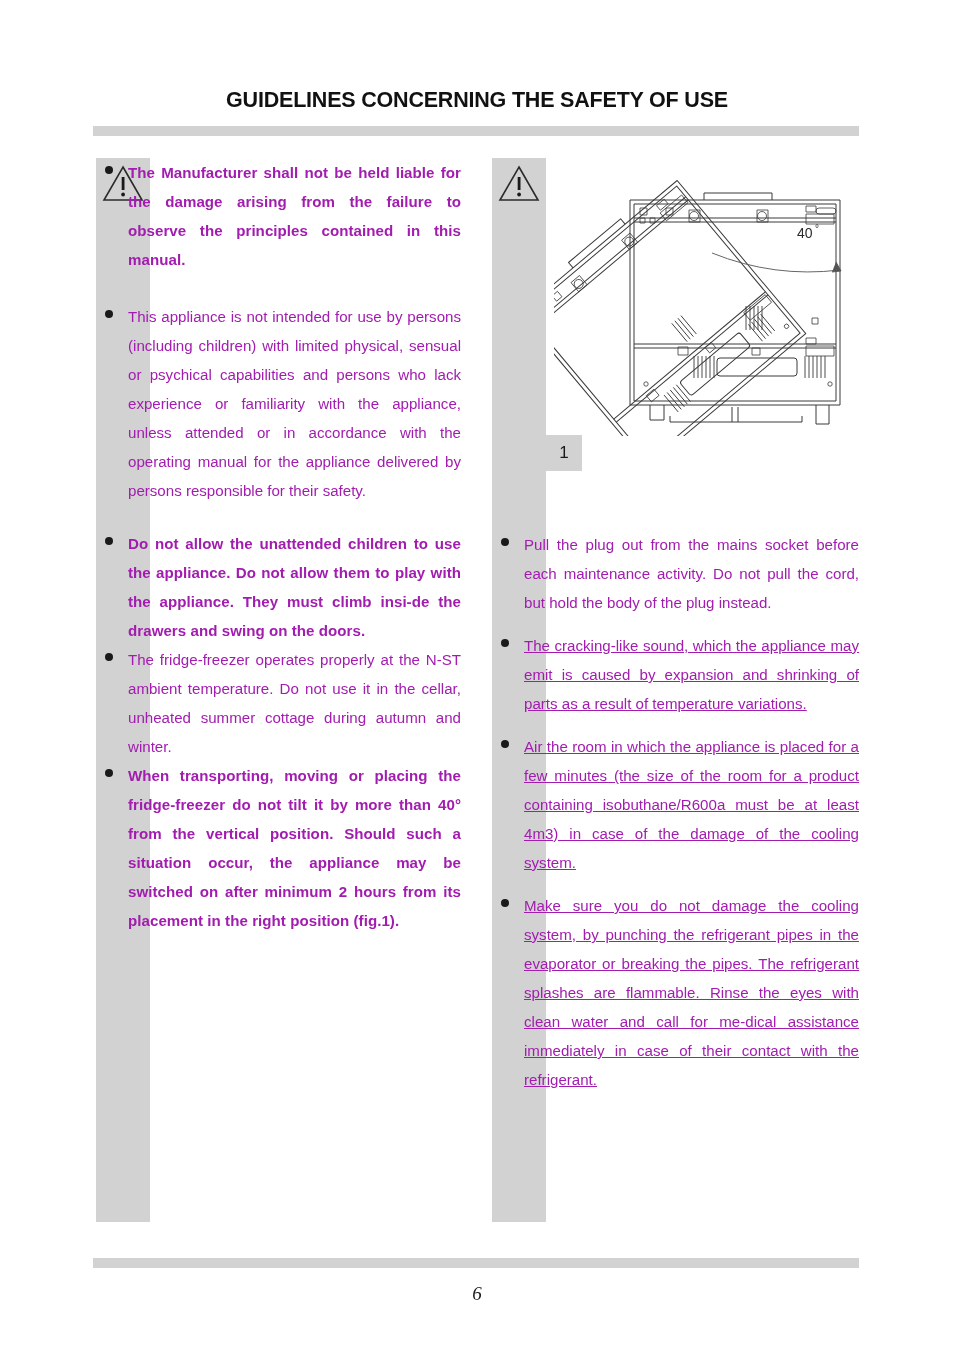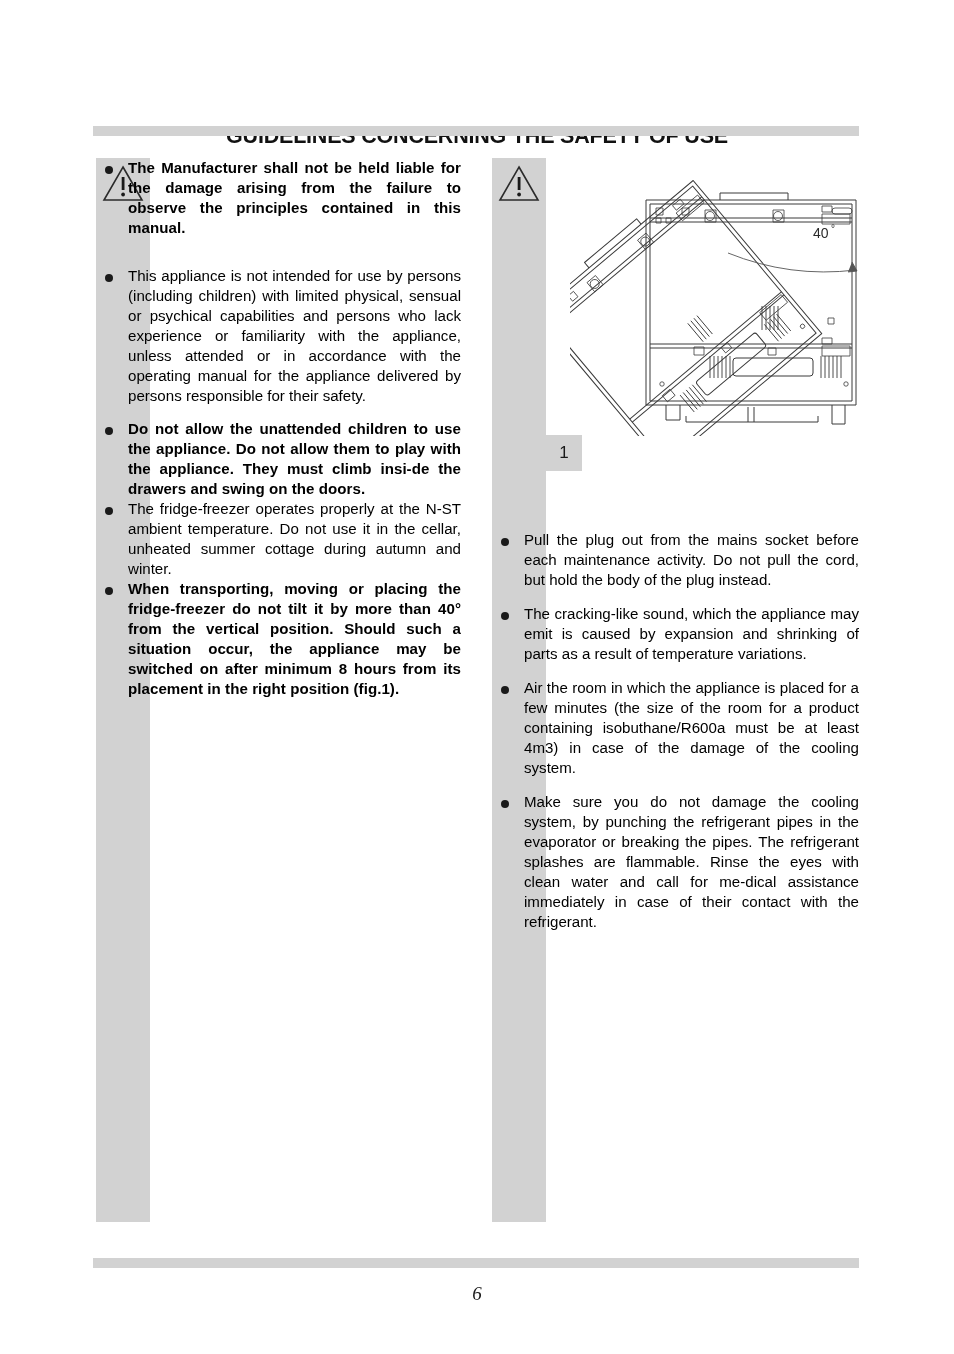--- a/index.html
+++ b/index.html
@@ -34,7 +34,6 @@
     font-weight: bold;
     letter-spacing: -0.2px;
     color: #111111;
-    margin-top: 36px;
   }
   .header-rule {
     position: absolute;

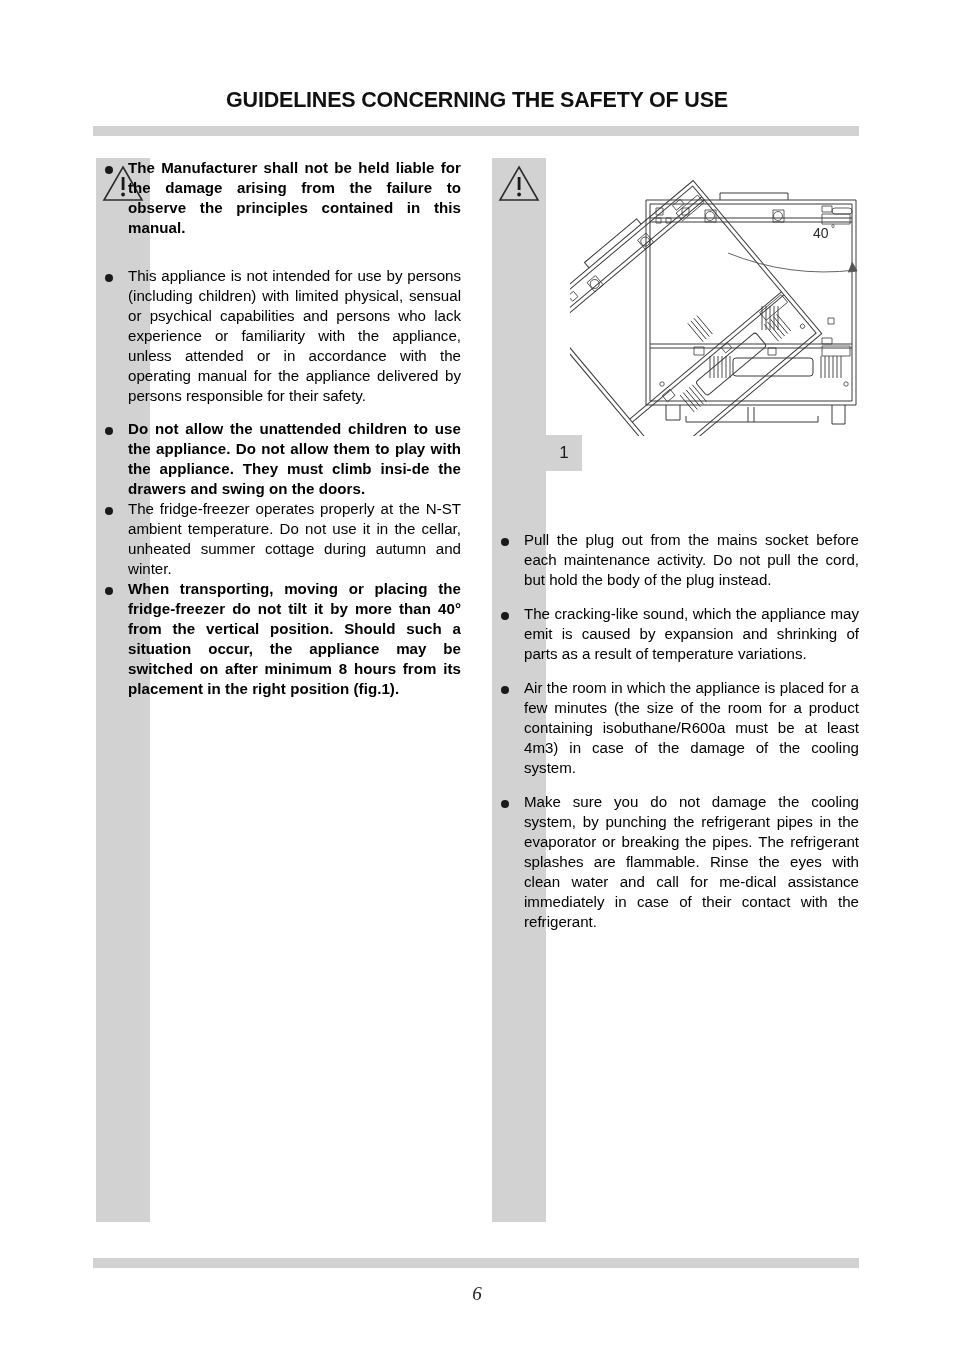--- a/index.html
+++ b/index.html
@@ -103,10 +103,10 @@
     padding-left: 32px;
     margin: 0 0 0 0;
     font-size: 15.1px;
-    line-height: 20px;
+    line-height: 29px;
     text-align: justify;
     text-justify: inter-word;
-    color: #000000;
+    color: #a21caf;
   }
   ul.bullets > li::before {
     content: "";

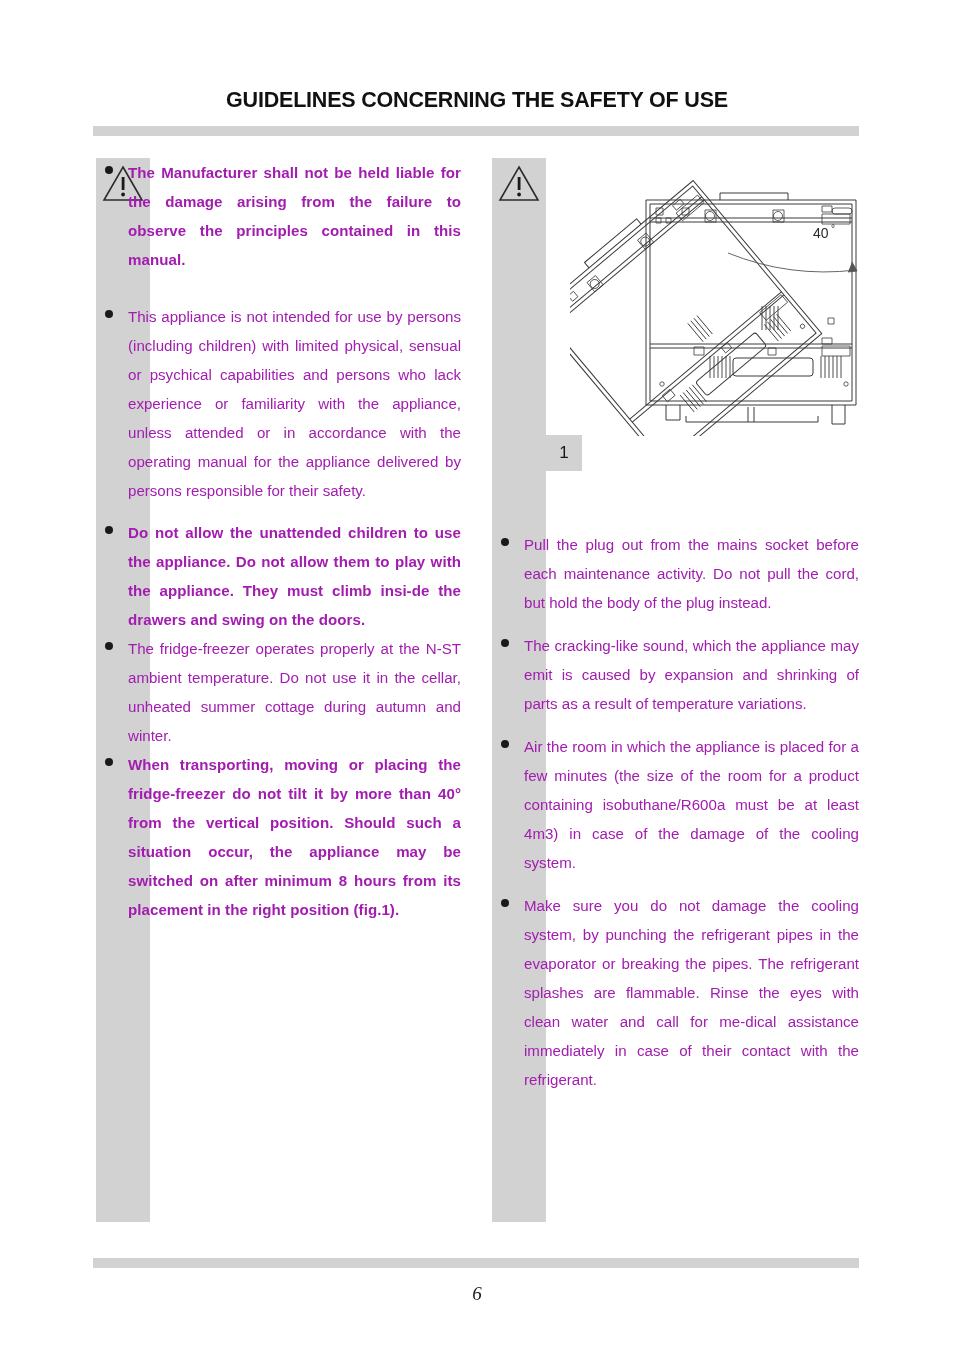--- a/index.html
+++ b/index.html
@@ -131,7 +131,7 @@
   
   .figure-wrap {
     position: absolute;
-    left: 78px;
+    left: 62px;
     top: 0px;
     width: 300px;
     height: 278px;

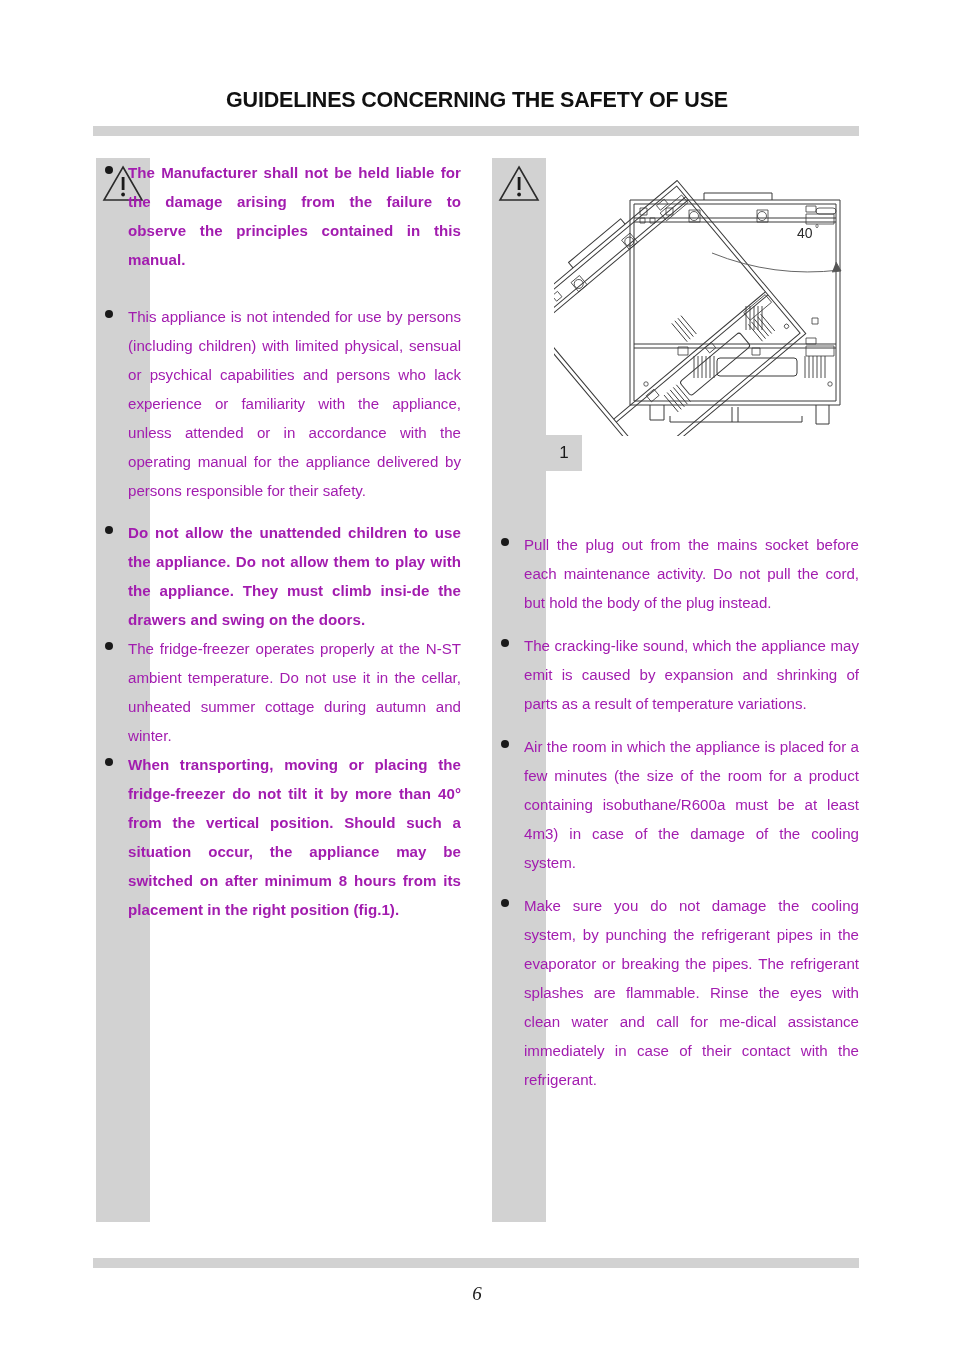--- a/index.html
+++ b/index.html
@@ -197,7 +197,7 @@
     <ul class="bullets list-left">
       <li class="bold">The Manufacturer shall not be held liable for the damage arising from the failure to observe the principles contained in this manual.</li>
       <li class="gap-small" style="margin-top:28px;">This appliance is not intended for use by persons (including children) with limited physical, sensual or psychical capabilities and persons who lack experience or familiarity with the appliance, unless attended or in accordance with the operating manual for the appliance delivered by persons responsible for their safety.</li>
-      <li class="bold" style="margin-top:13px;">Do not allow the unattended children to use the appliance. Do not allow them to play with the appliance. They must climb insi-de the drawers and swing on the doors.</li>
+      <li class="bold" style="margin-top:24px;">Do not allow the unattended children to use the appliance. Do not allow them to play with the appliance. They must climb insi-de the drawers and swing on the doors.</li>
       <li>The fridge-freezer operates properly at the N-ST ambient temperature. Do not use it in the cellar, unheated summer cottage during autumn and winter.</li>
       <li class="bold">When transporting, moving or placing the fridge-freezer do not tilt it by more than 40° from the vertical position. Should such a situation occur, the appliance may be switched on after minimum 8 hours from its placement in the right position (fig.1).</li>
     </ul>

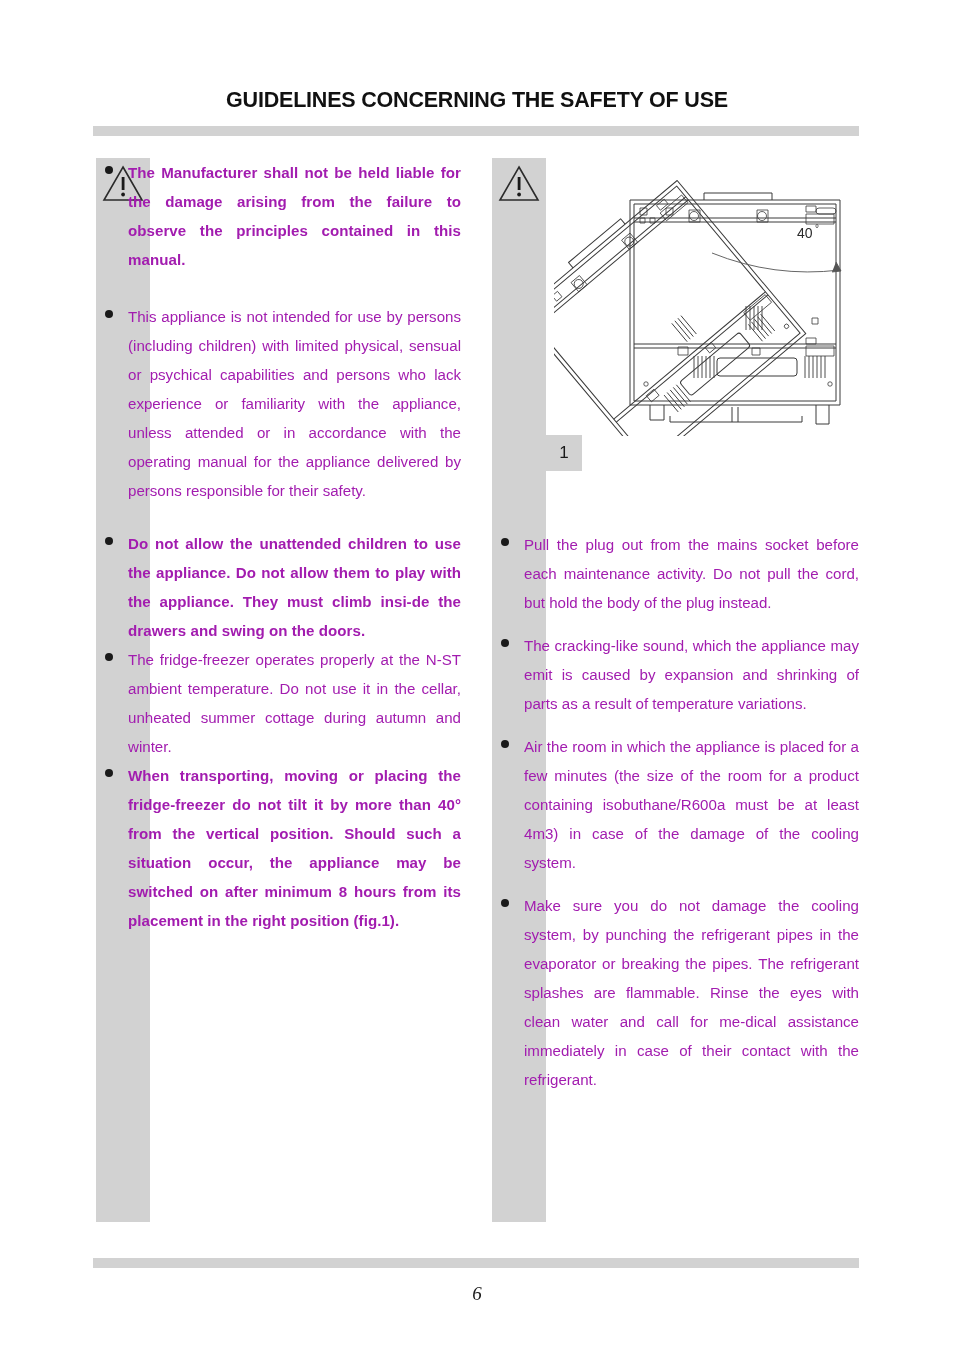--- a/index.html
+++ b/index.html
@@ -123,7 +123,7 @@
     letter-spacing: 0.05px;
   }
   ul.bullets > li.gap-small { margin-top: 0px; }
-  ul.bullets > li.gap { margin-top: 14px; }
+  ul.bullets > li.gap { margin-top: 14px; text-decoration: underline; }
 
   .list-left  { position: absolute; left: 0; top: 0; width: 365px; }
   .list-right { position: absolute; left: 0; top: 0; width: 367px; }

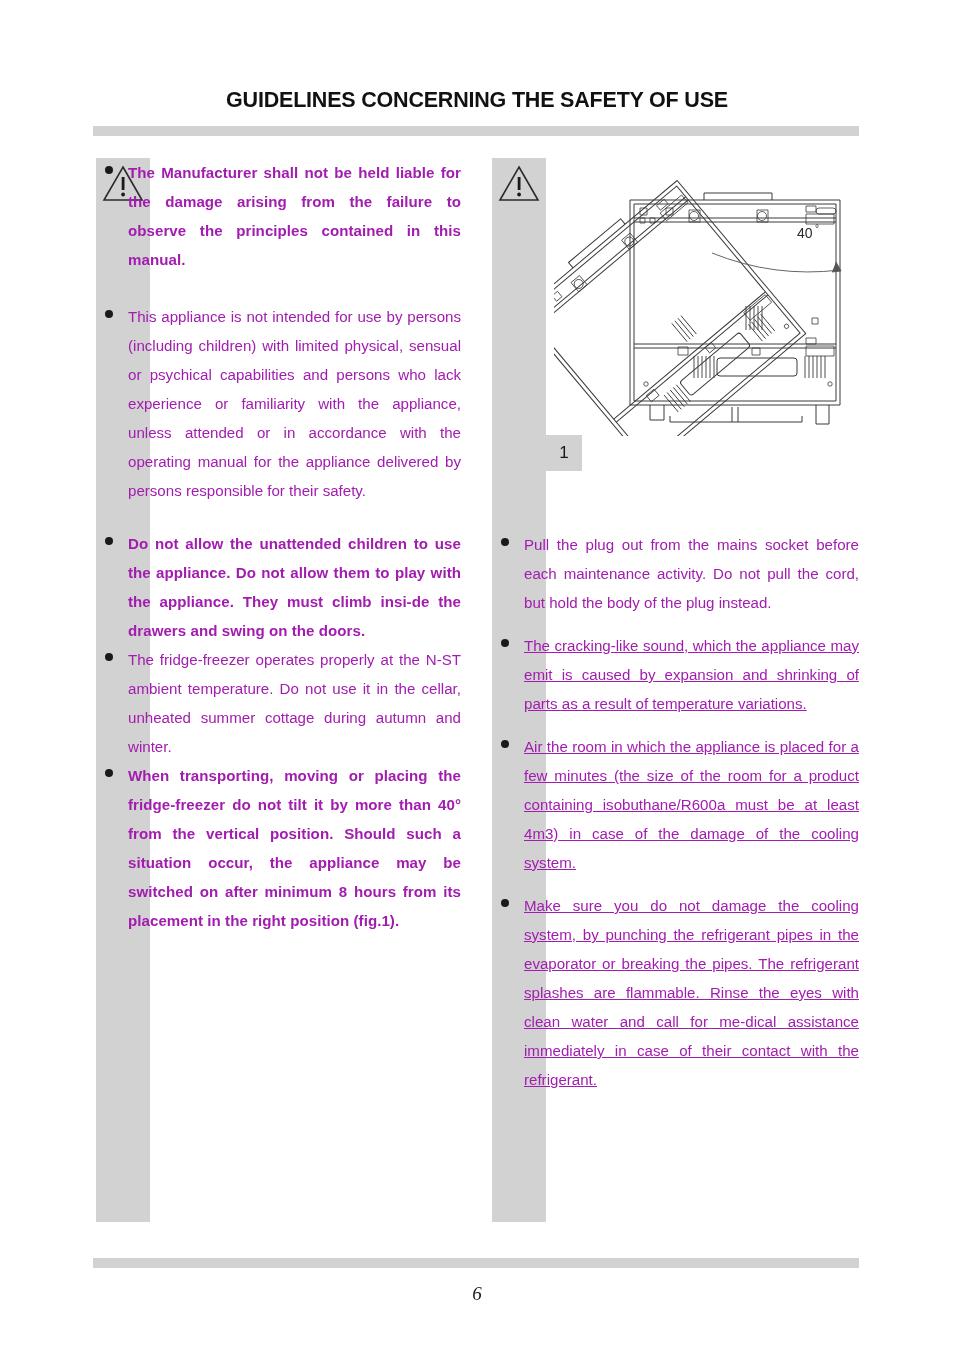--- a/index.html
+++ b/index.html
@@ -199,7 +199,7 @@
       <li class="gap-small" style="margin-top:28px;">This appliance is not intended for use by persons (including children) with limited physical, sensual or psychical capabilities and persons who lack experience or familiarity with the appliance, unless attended or in accordance with the operating manual for the appliance delivered by persons responsible for their safety.</li>
       <li class="bold" style="margin-top:24px;">Do not allow the unattended children to use the appliance. Do not allow them to play with the appliance. They must climb insi-de the drawers and swing on the doors.</li>
       <li>The fridge-freezer operates properly at the N-ST ambient temperature. Do not use it in the cellar, unheated summer cottage during autumn and winter.</li>
-      <li class="bold">When transporting, moving or placing the fridge-freezer do not tilt it by more than 40° from the vertical position. Should such a situation occur, the appliance may be switched on after minimum 8 hours from its placement in the right position (fig.1).</li>
+      <li class="bold">When transporting, moving or placing the fridge-freezer do not tilt it by more than 40° from the vertical position. Should such a situation occur, the appliance may be switched on after minimum 2 hours from its placement in the right position (fig.1).</li>
     </ul>
   </div>
 

